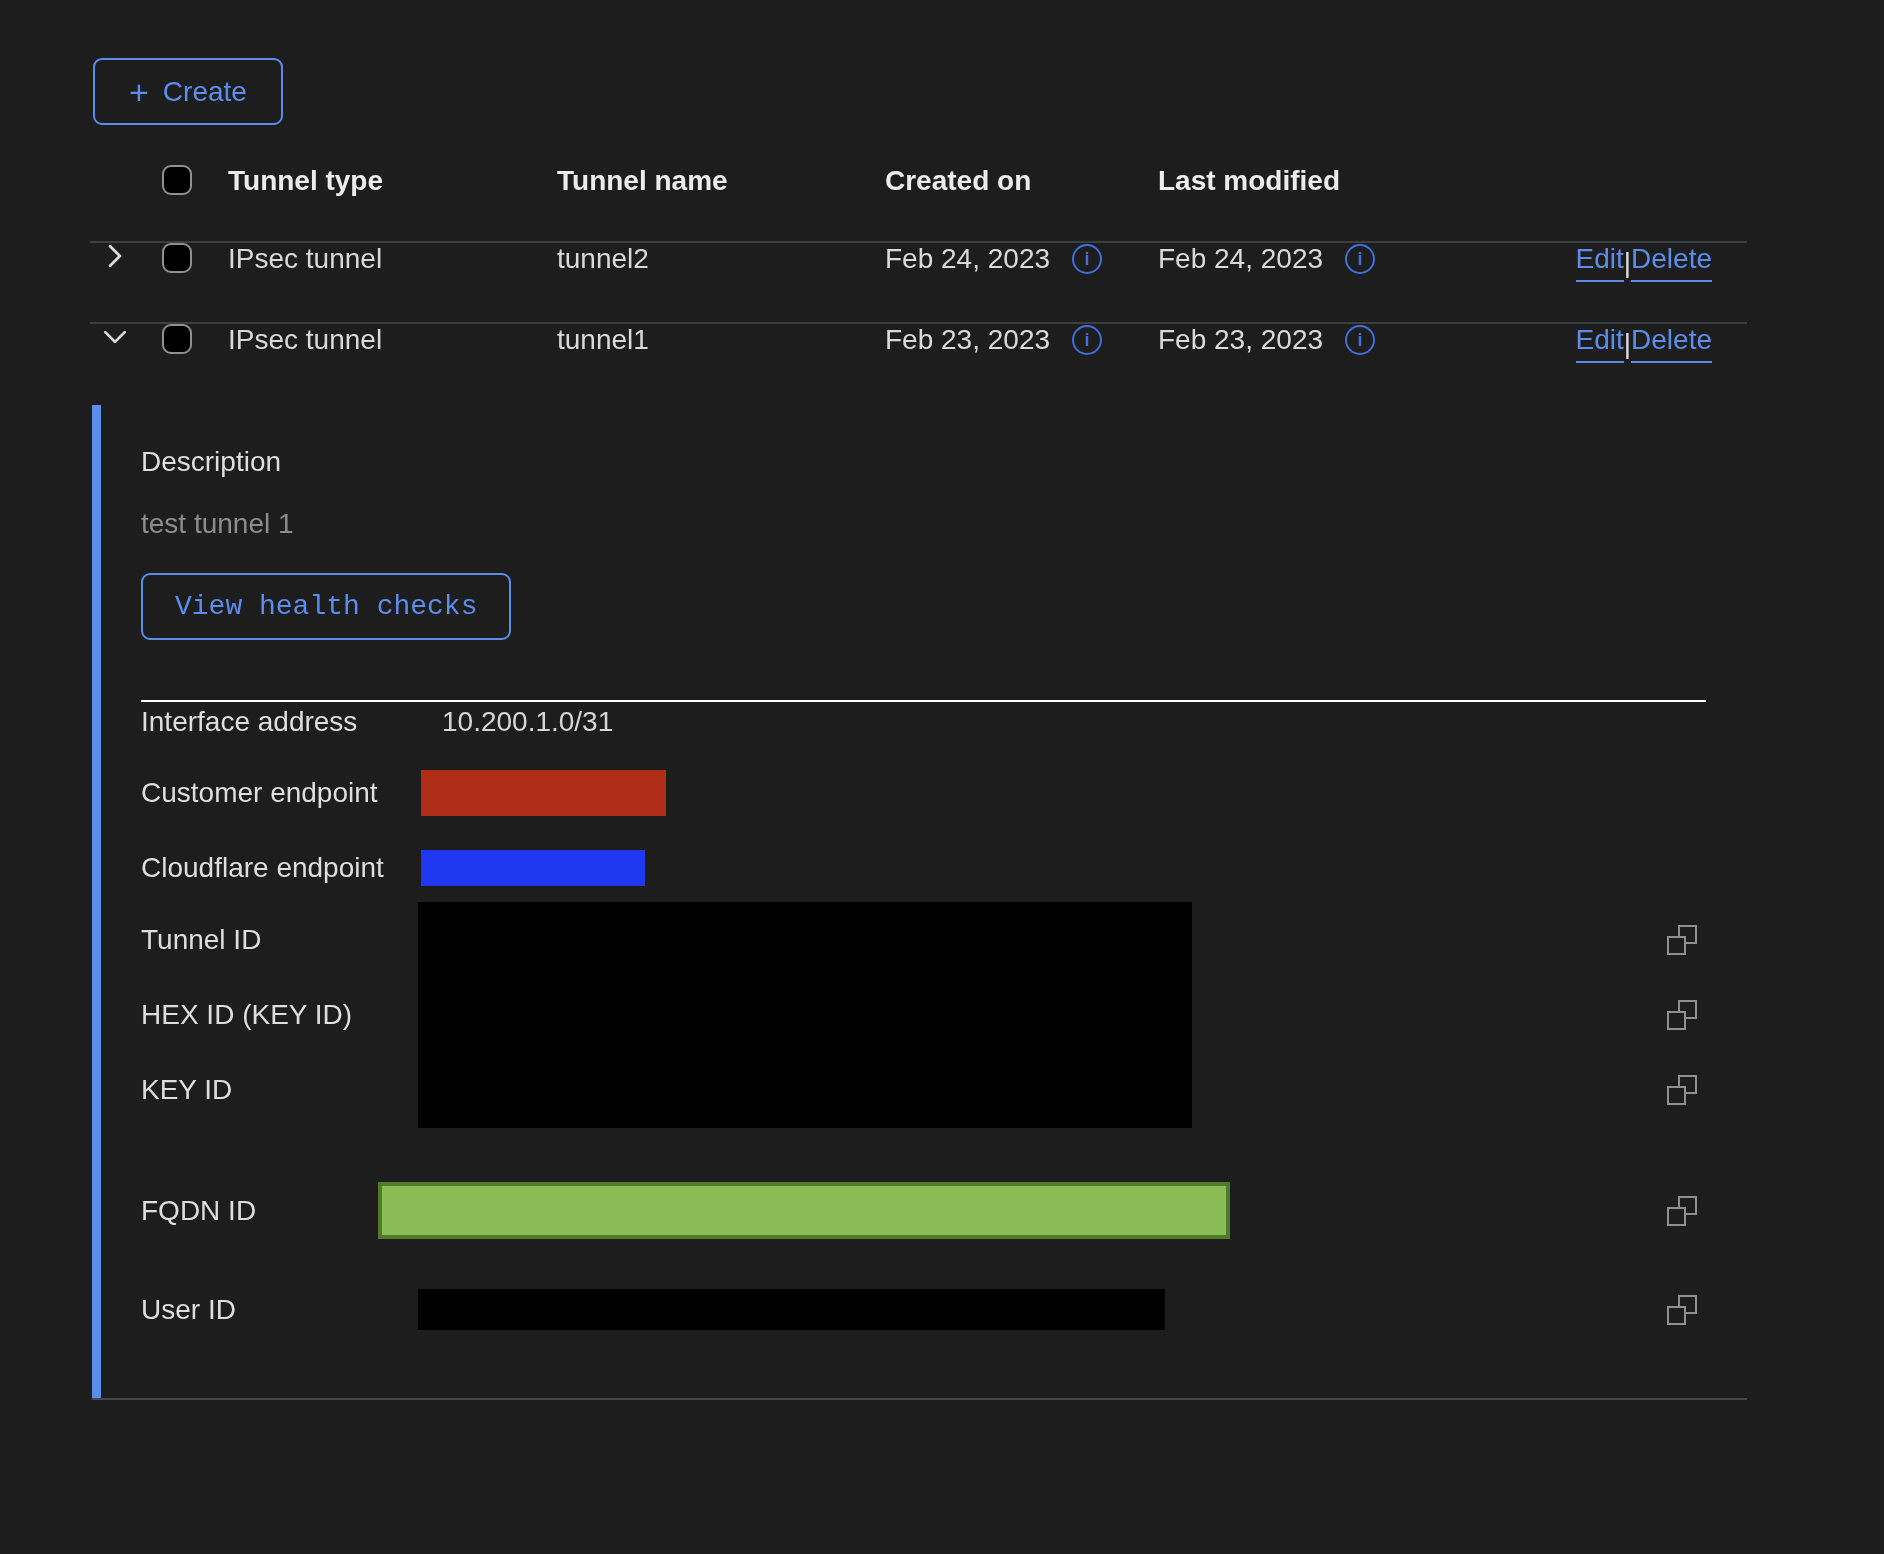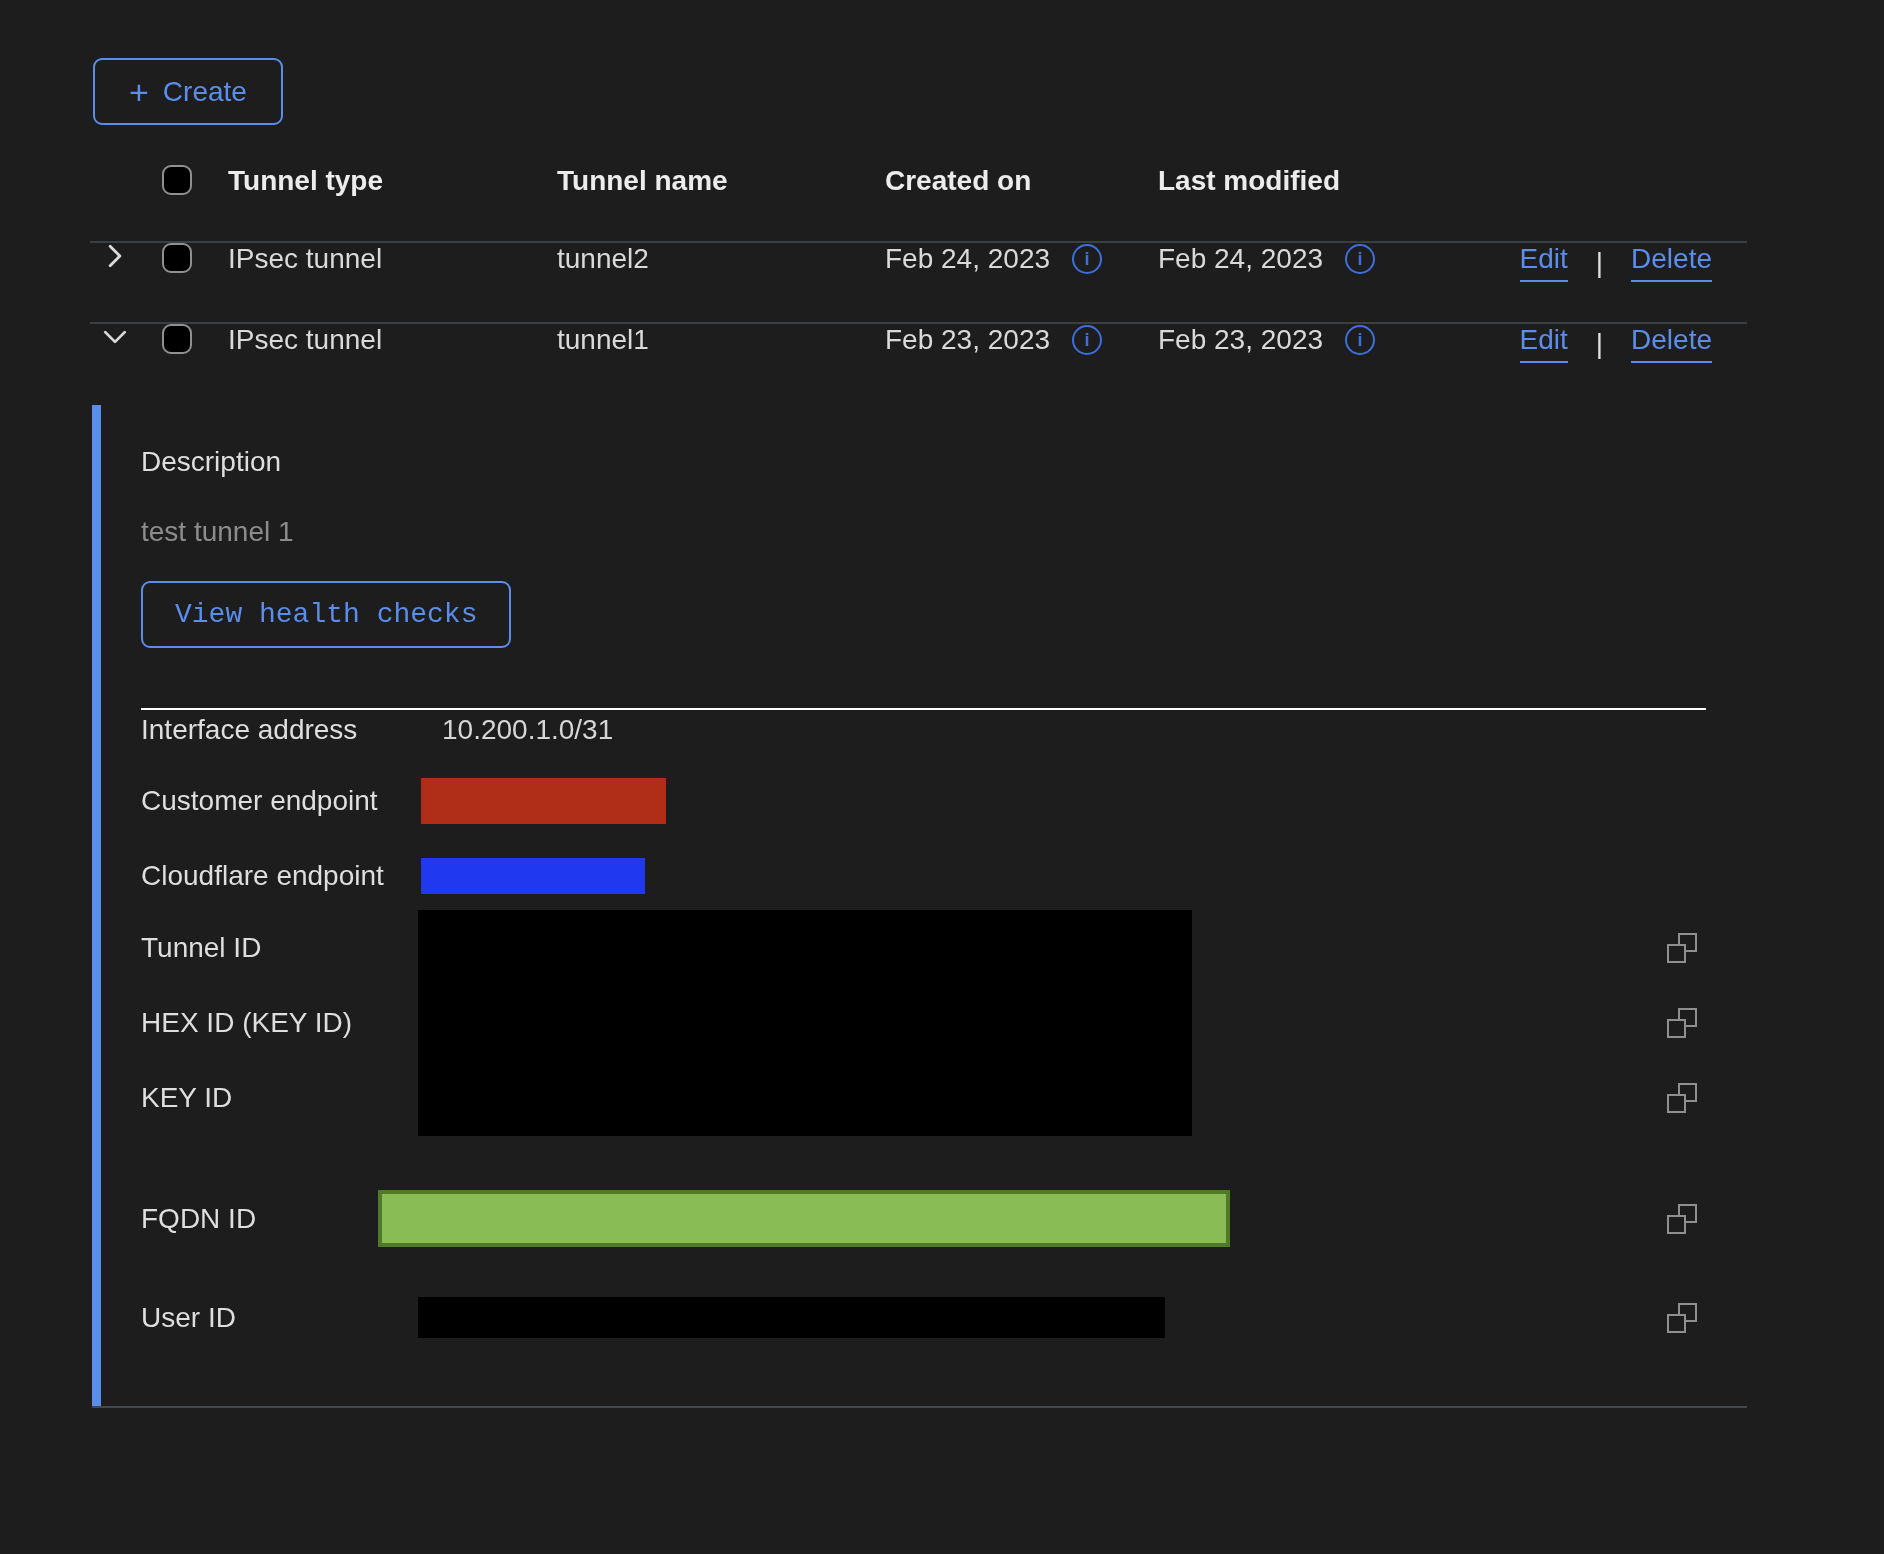--- a/index.html
+++ b/index.html
@@ -51,7 +51,7 @@
   .c-name{width:328px}
   .c-created{width:273px;gap:22px}
   .c-modified{width:322px;gap:22px}
-  .c-actions{flex:1;justify-content:flex-end;padding-right:35px;gap:28px}
+  .c-actions{flex:1;justify-content:flex-end;padding-right:35px;gap:0}
 
   .checkbox{
     width:30px;height:30px;border:2px solid #909090;border-radius:9px;

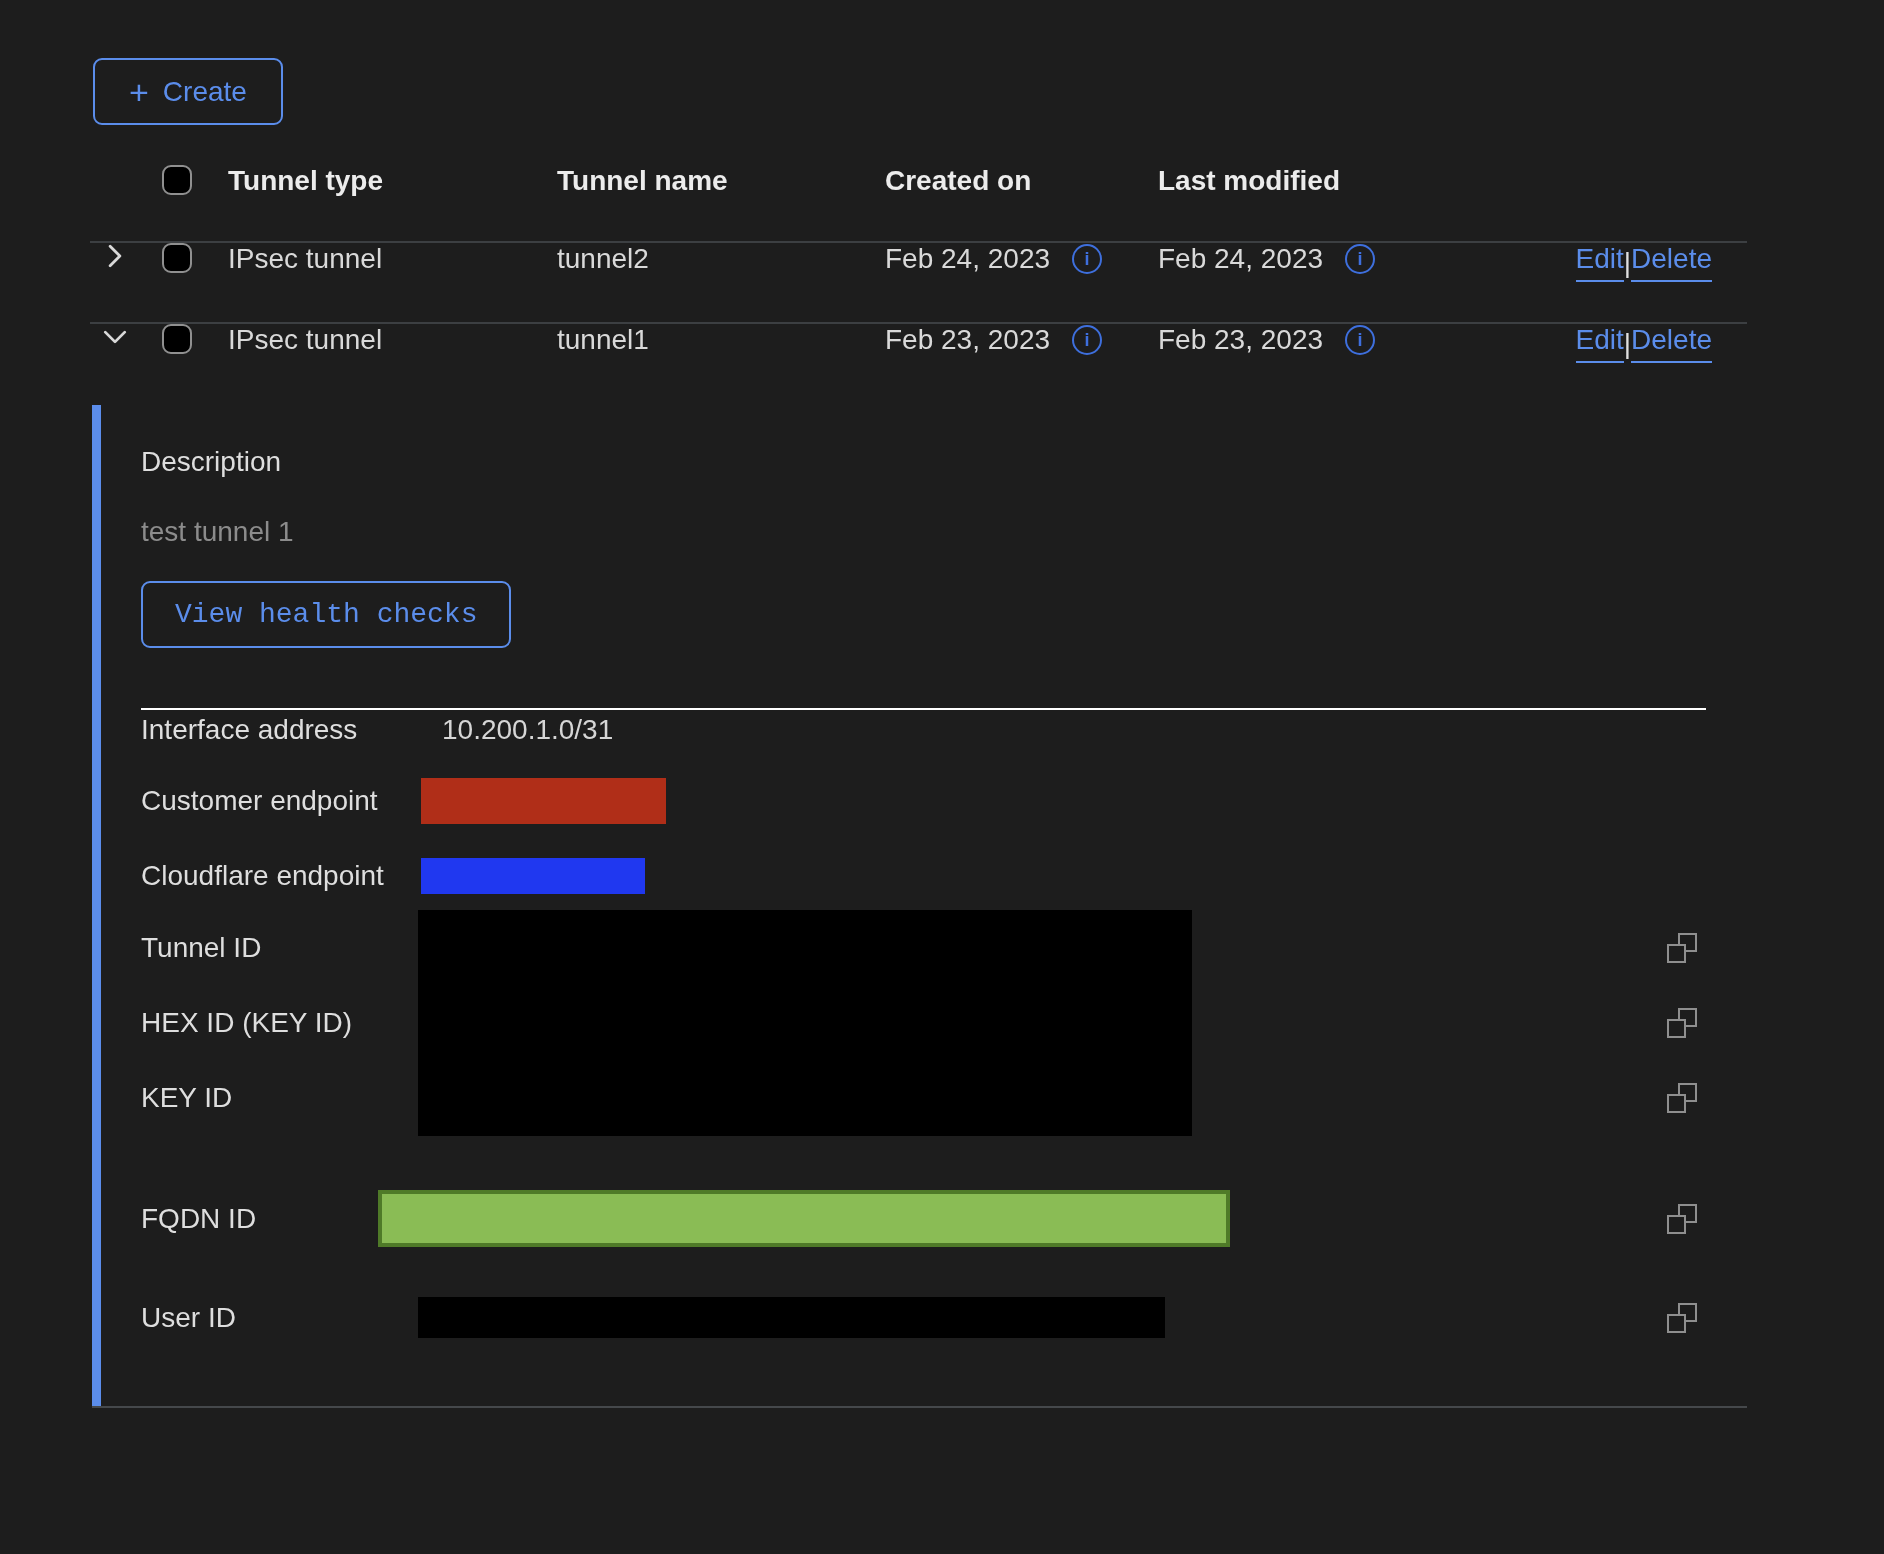--- a/index.html
+++ b/index.html
@@ -79,7 +79,7 @@
     margin-left:2px;width:1655px;border-top:2px solid var(--line-bottom);
   }
   .desc-label{color:#dedede;line-height:34px}
-  .desc-text{color:var(--text-dim);line-height:34px;margin-top:36px}
+  .desc-text{color:var(--text-dim);line-height:34px;margin-top:28px}
   .health-btn{
     margin-top:32px;height:67px;padding:0 32px;
     display:inline-flex;align-items:center;

